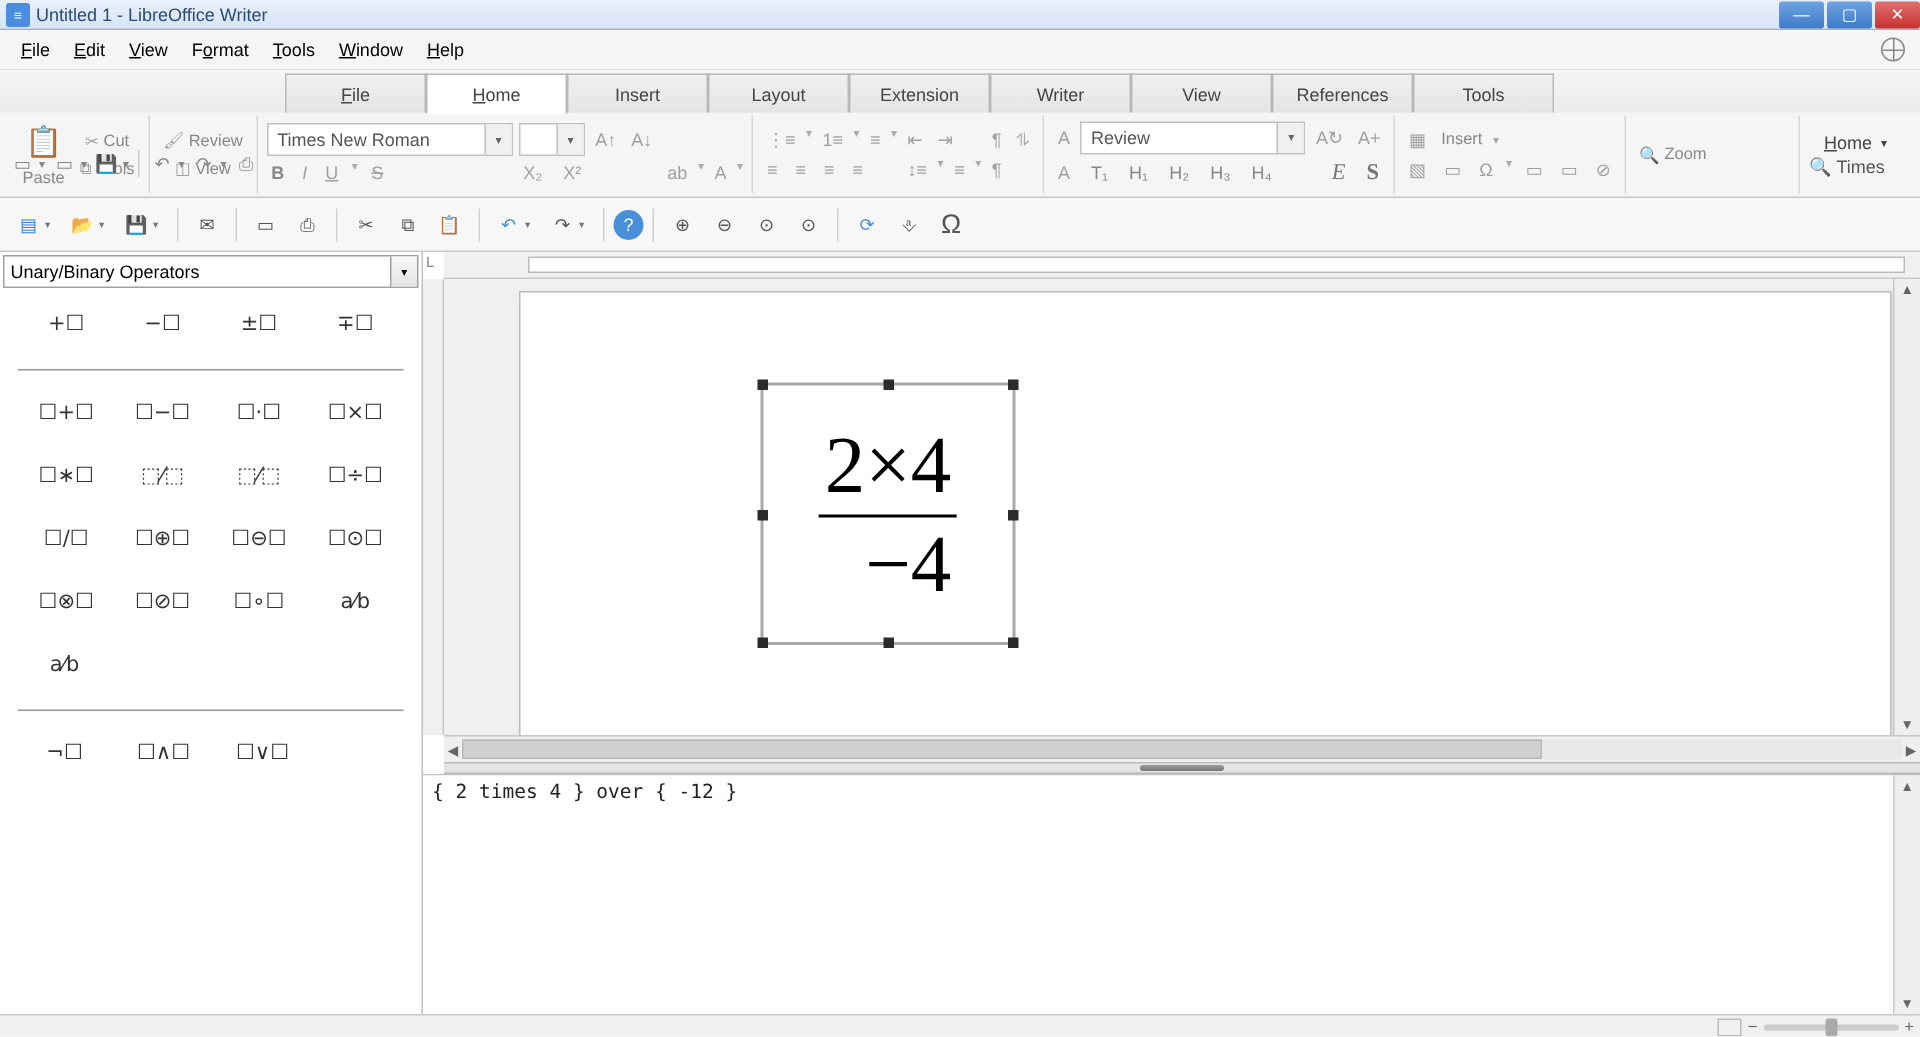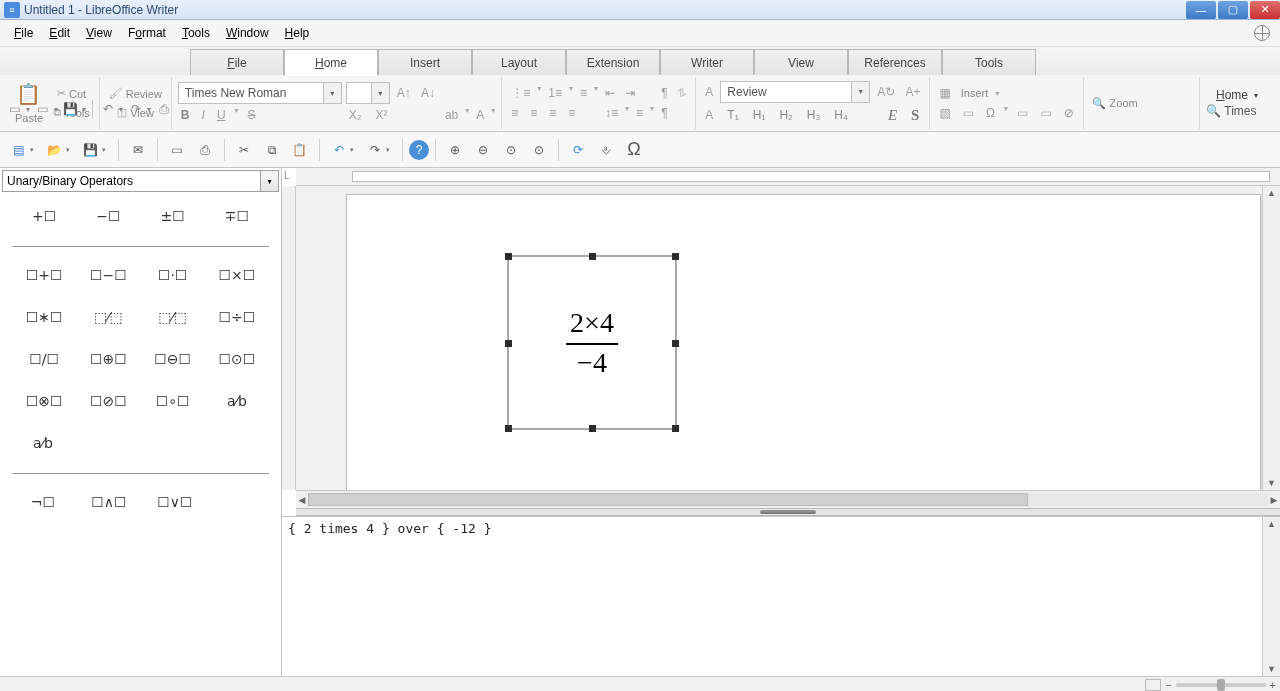--- a/index.html
+++ b/index.html
@@ -81,7 +81,7 @@
 .handle.tl{left:-4px;top:-4px}.handle.tm{left:calc(50% - 3px);top:-4px}.handle.tr{right:-4px;top:-4px}
 .handle.ml{left:-4px;top:calc(50% - 3px)}.handle.mr{right:-4px;top:calc(50% - 3px)}
 .handle.bl{left:-4px;bottom:-4px}.handle.bm{left:calc(50% - 3px);bottom:-4px}.handle.br{right:-4px;bottom:-4px}
-.formula{position:absolute;left:50%;top:50%;transform:translate(-50%,-50%);font-family:"Times New Roman",serif;font-size:28px;text-align:center;line-height:1}
+.formula{position:absolute;left:50%;top:50%;transform:translate(-50%,-50%);font-family:"Times New Roman",serif;font-size:54px;text-align:right;line-height:1}
 .formula .num{padding:0 4px 6px 4px}
 .formula .den{border-top:2px solid #000;padding:4px 4px 0 4px}
 

